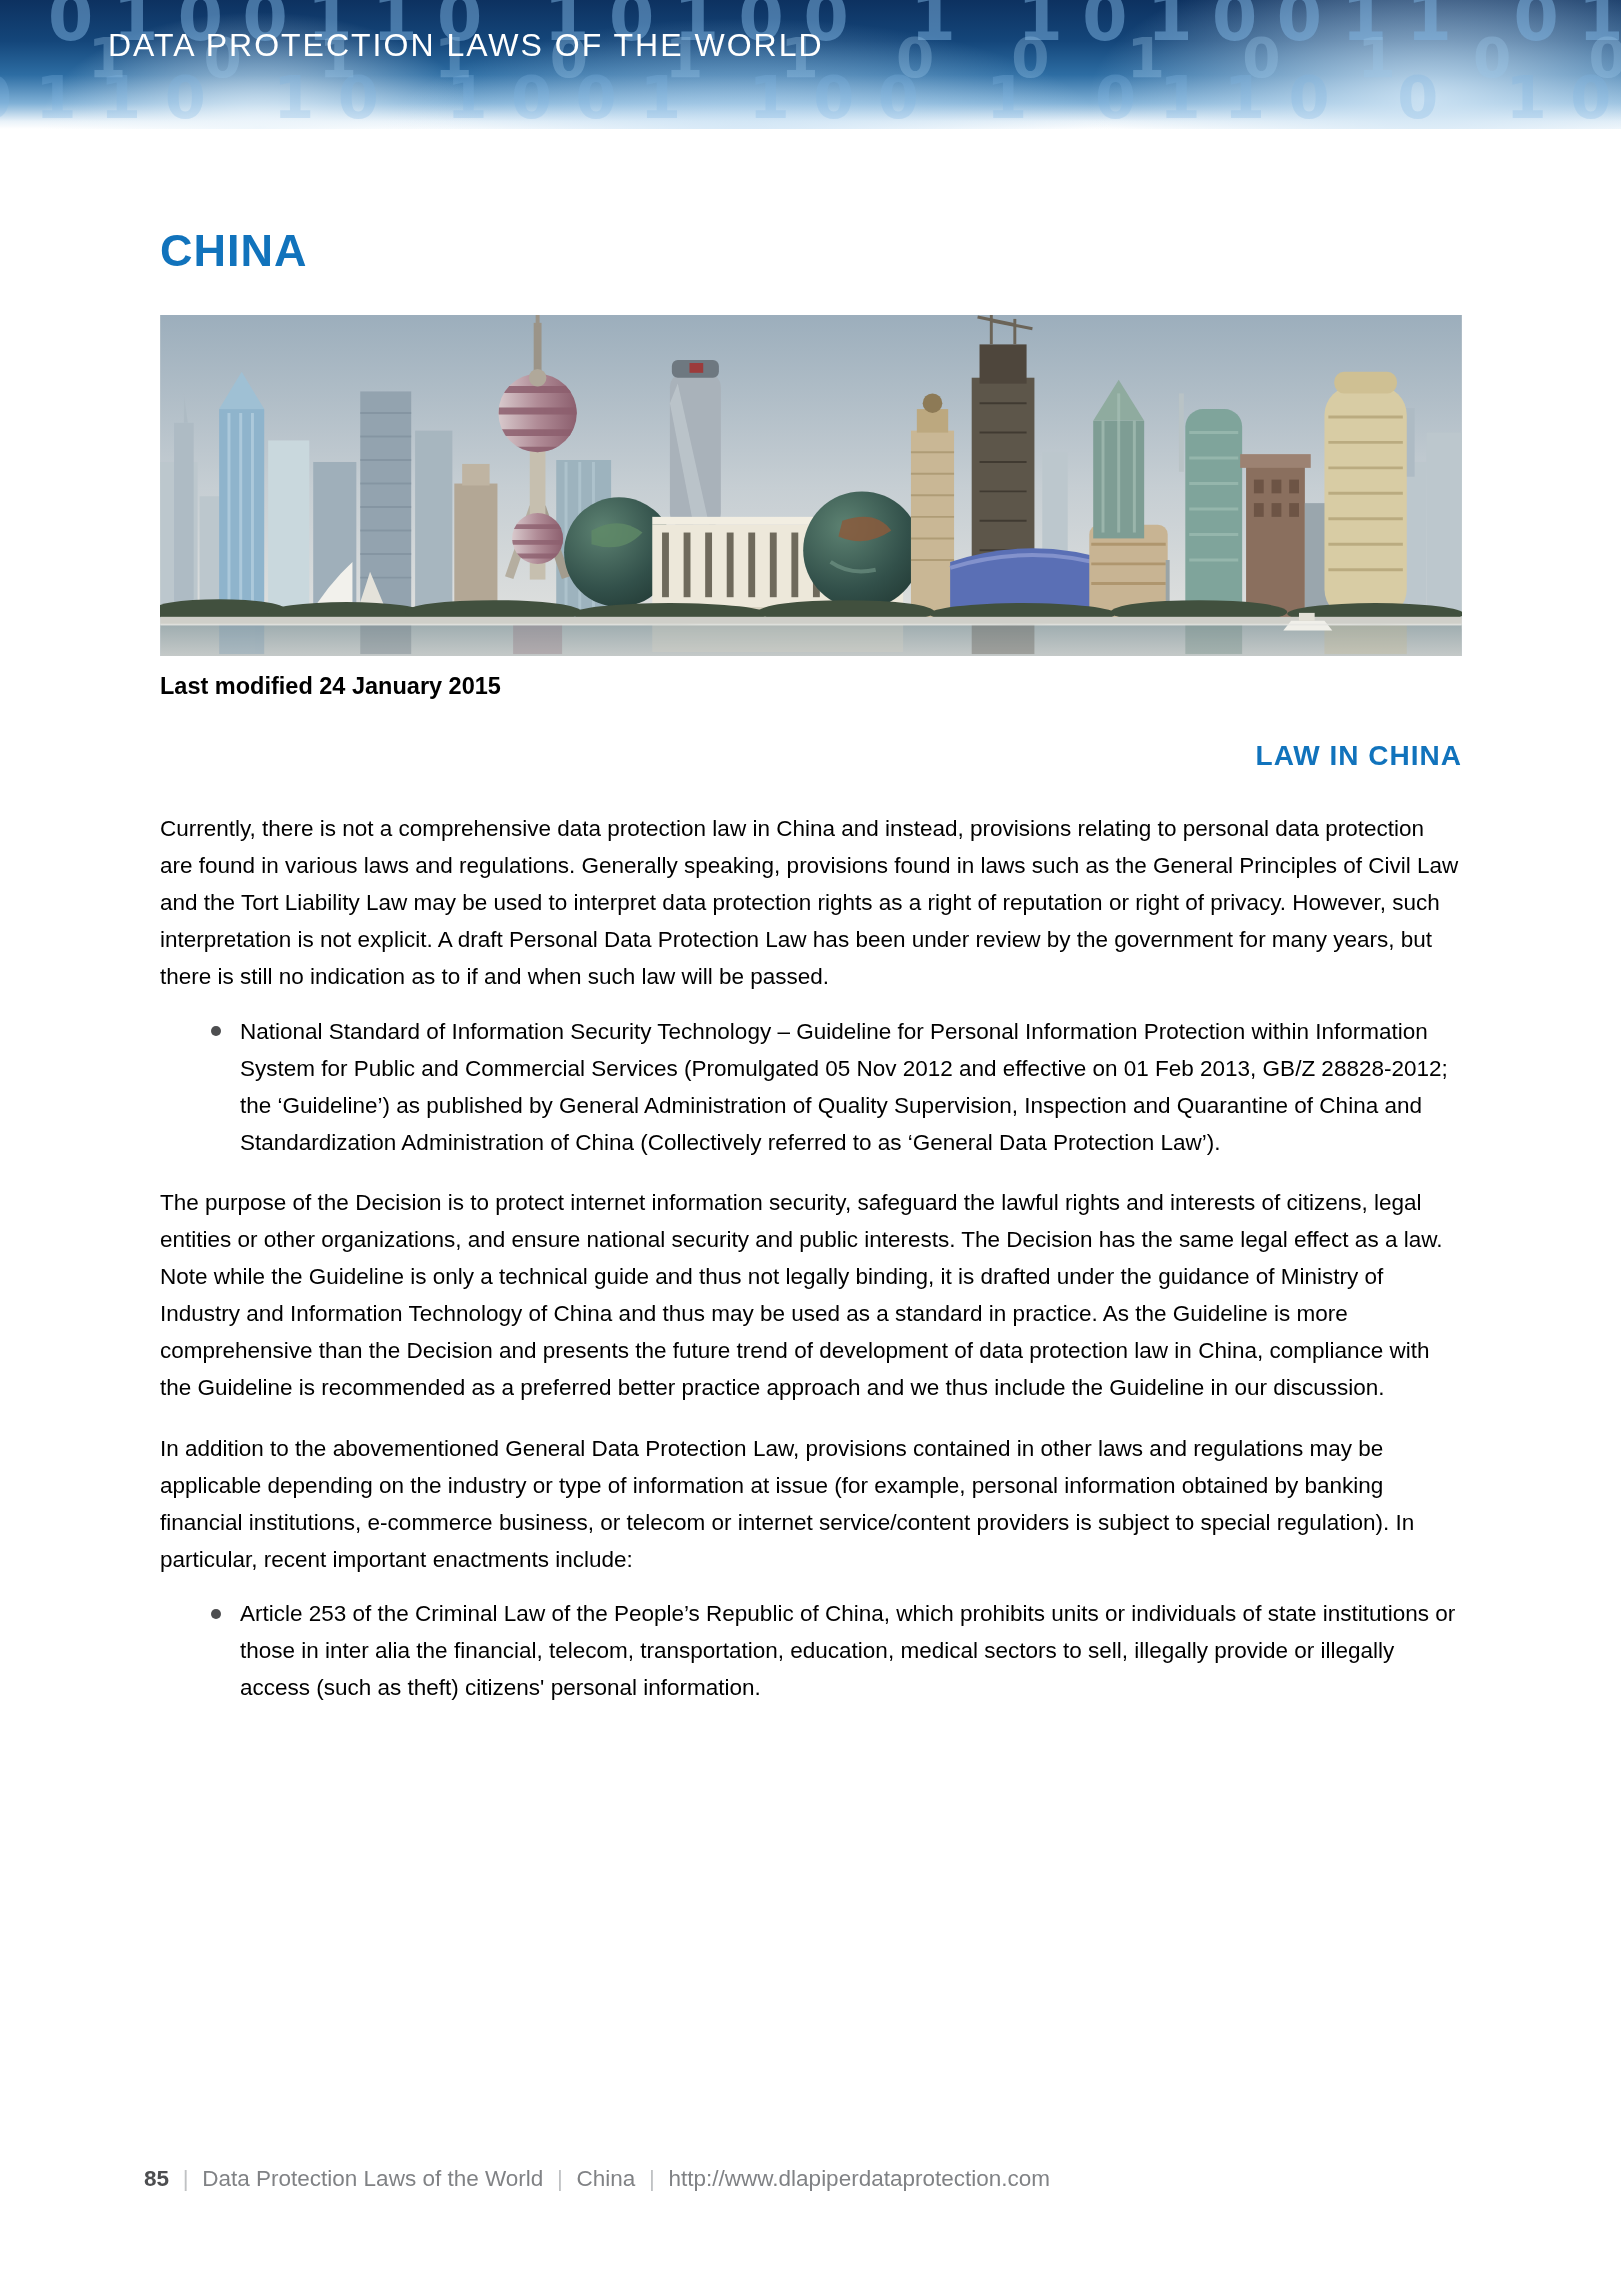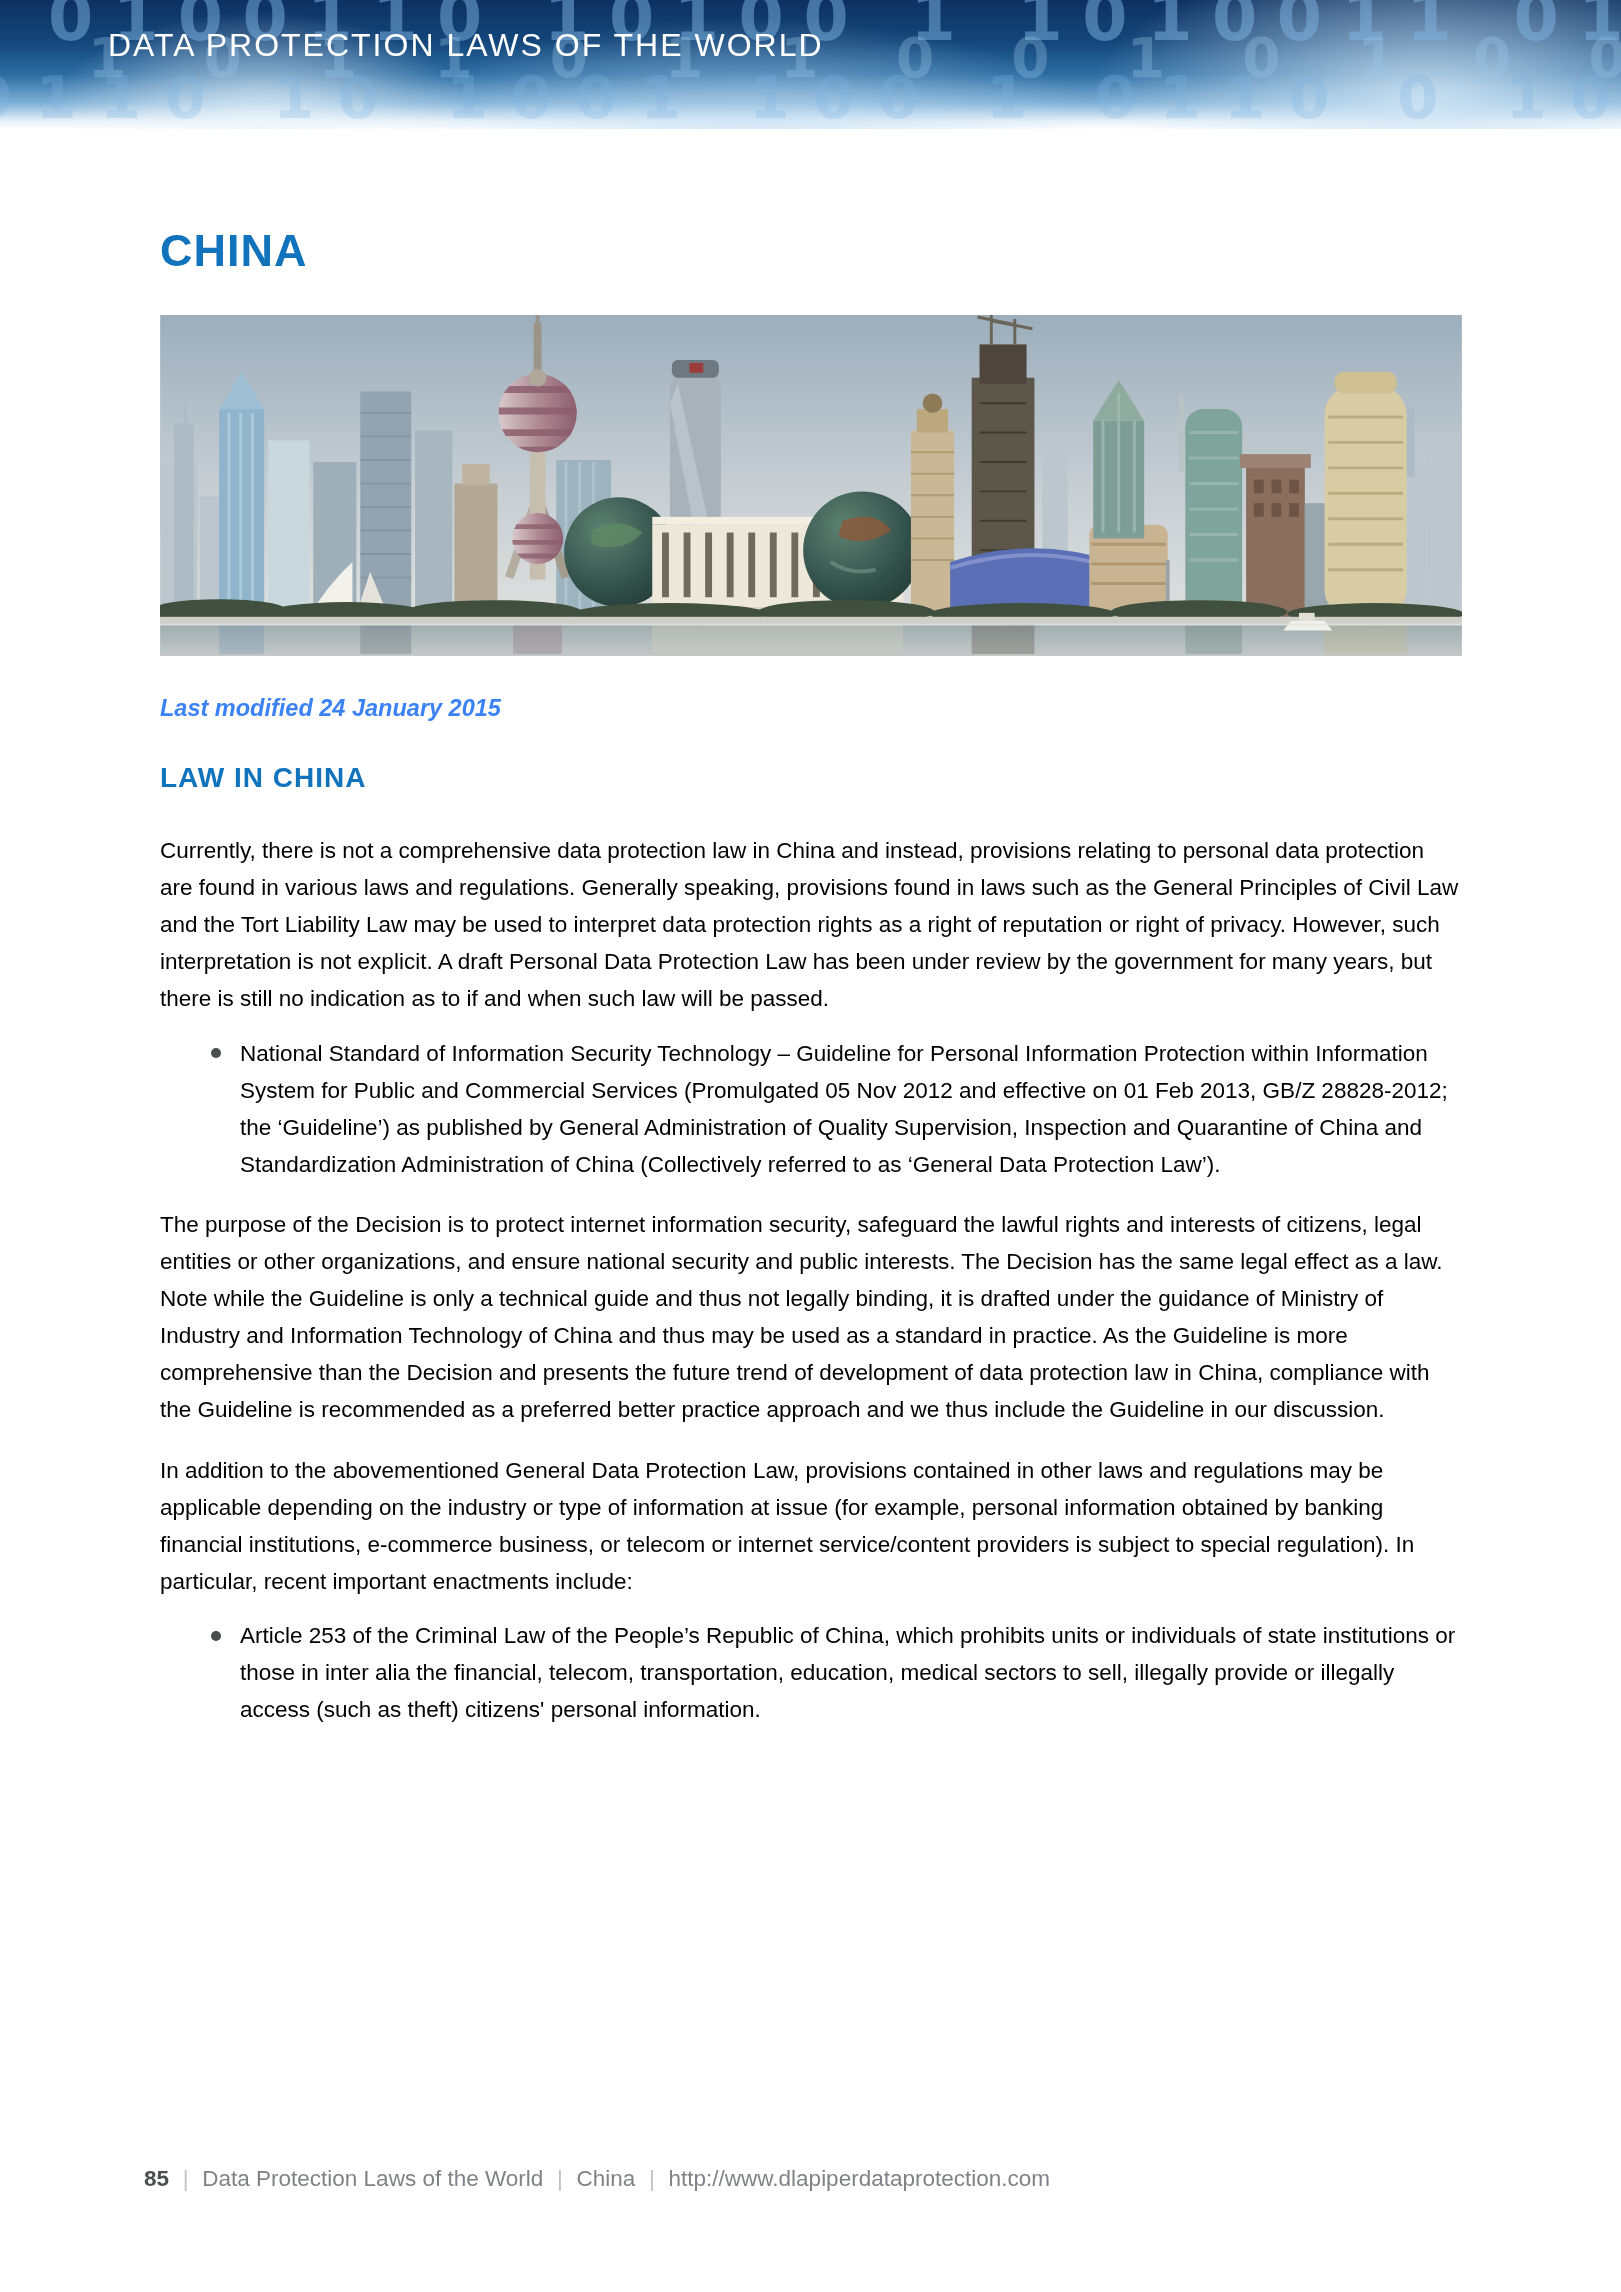--- a/index.html
+++ b/index.html
@@ -45,8 +45,8 @@
   .photo svg { display:block; }
 
   .last-modified {
-    margin-top:38px; color:#3b82f6; font-size:23.5px; line-height:29px;
-    font-weight:700; font-style:italic;
+    margin-top:16px; color:#000000; font-size:23.5px; line-height:29px;
+    font-weight:700; 
   }
 
   .section-heading {

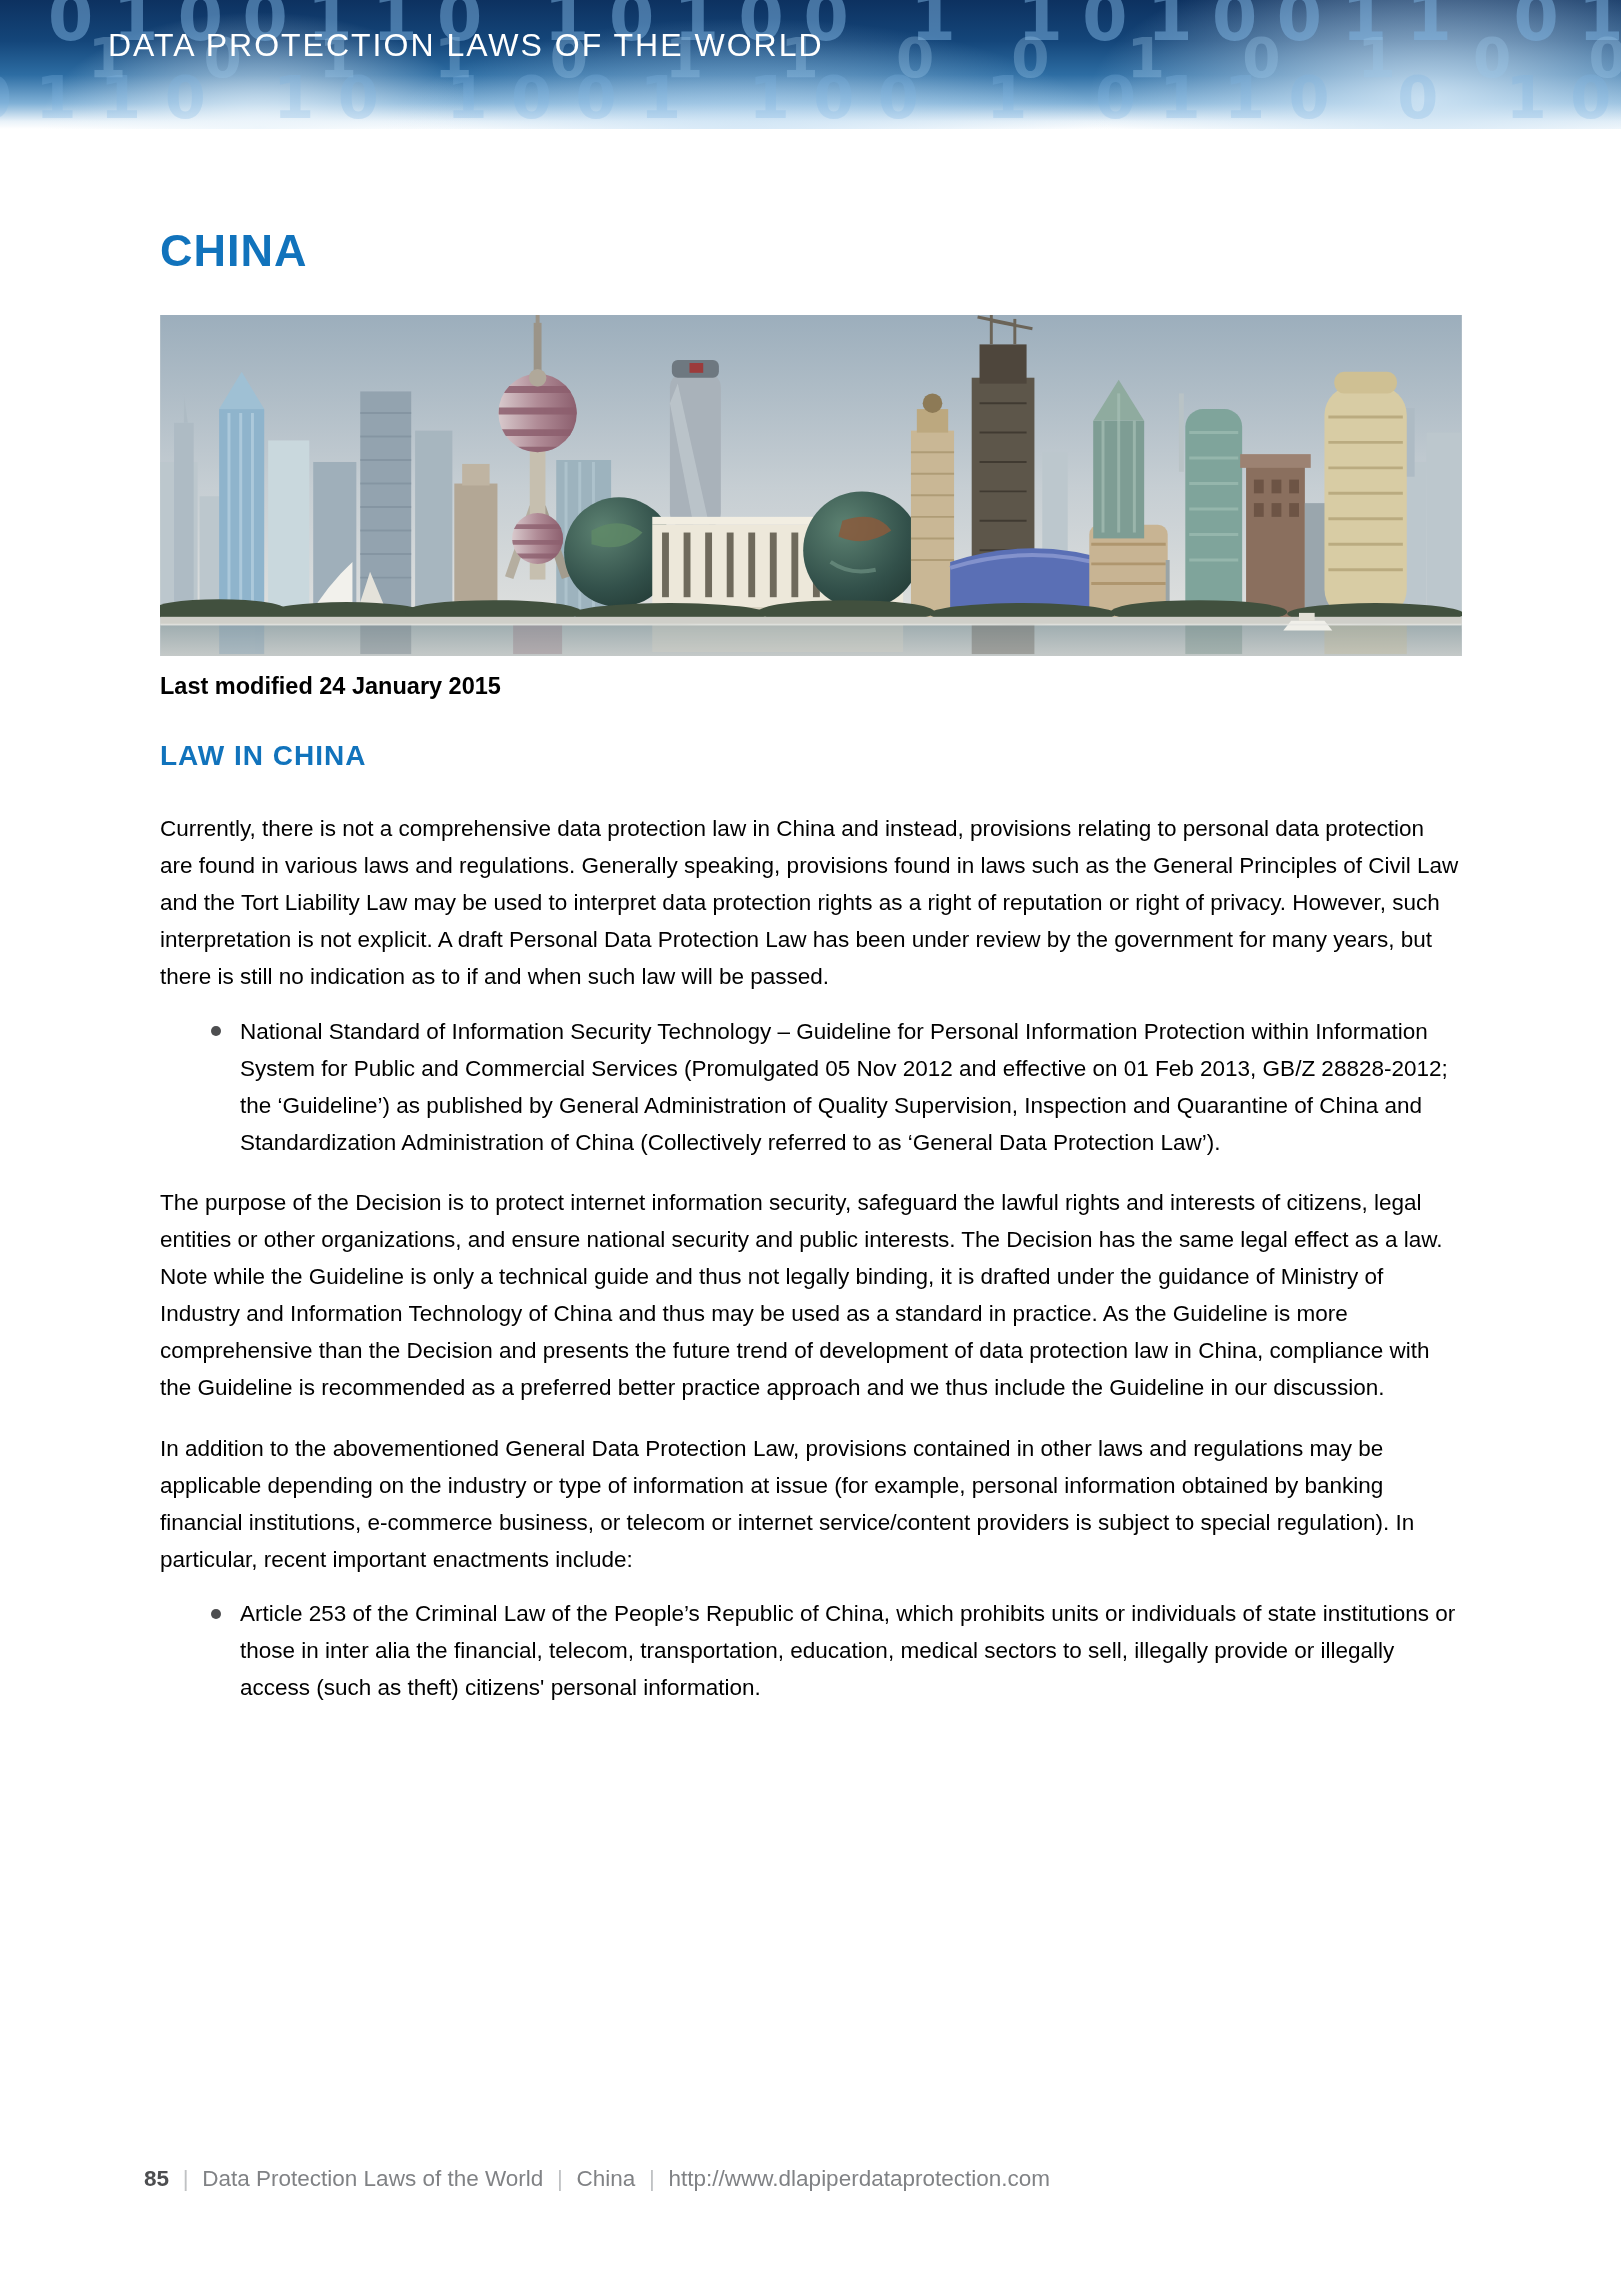--- a/index.html
+++ b/index.html
@@ -51,7 +51,7 @@
 
   .section-heading {
     margin:39px 0 0 0; color:#1173bc; font-size:28px; line-height:31px;
-    font-weight:700; letter-spacing:1px;
+    font-weight:700; letter-spacing:1px;text-align:right;
   }
 
   .body-text { color:#000000; font-size:22.5px; line-height:37px; }

